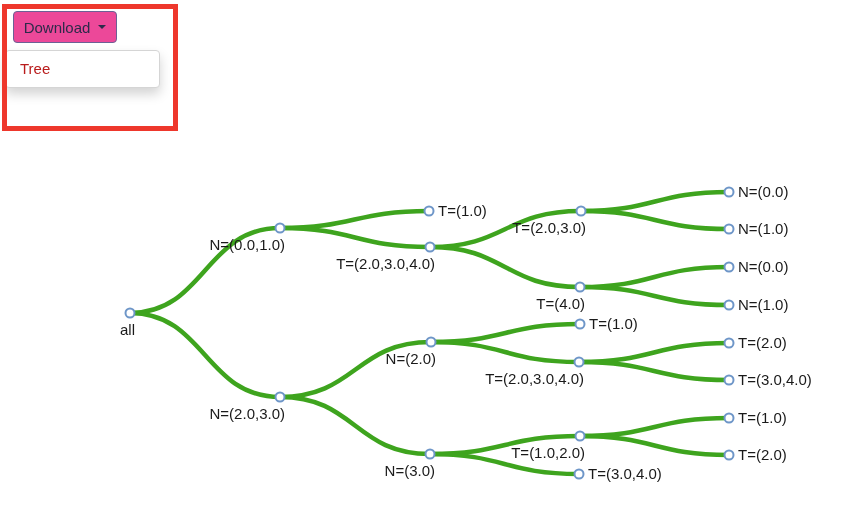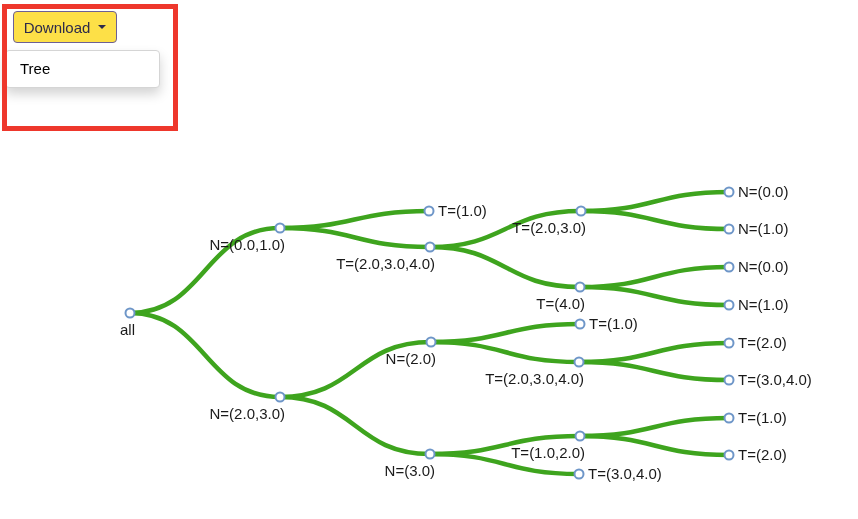--- a/index.html
+++ b/index.html
@@ -26,7 +26,7 @@
     position: absolute;
     left: 13px; top: 11px;
     width: 104px; height: 32px;
-    background: #fde047;
+    background: #ec4899;
     border: 1px solid #6c6095;
     border-radius: 4px;
     color: #2d2a4a;

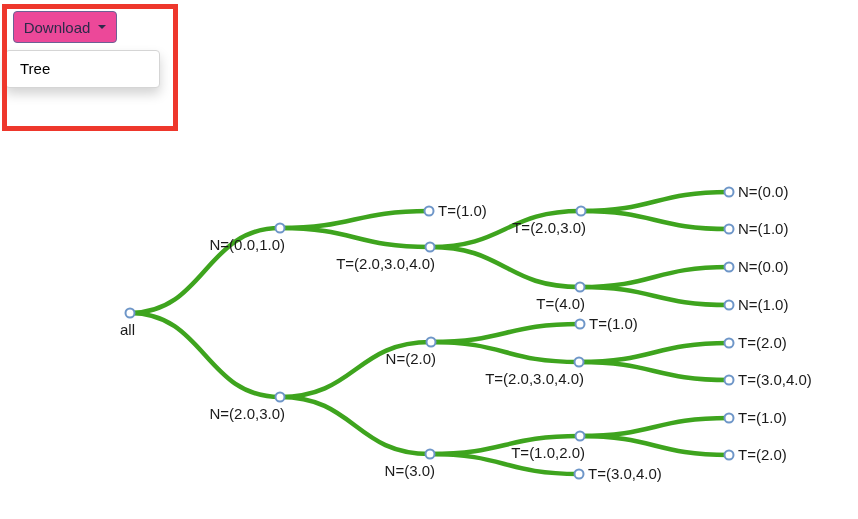--- a/index.html
+++ b/index.html
@@ -61,7 +61,7 @@
     padding: 4px 14px;
     font-size: 15px;
     line-height: 18px;
-    color: #000000;
+    color: #b91c1c;
     cursor: pointer;
     white-space: nowrap;
   }

